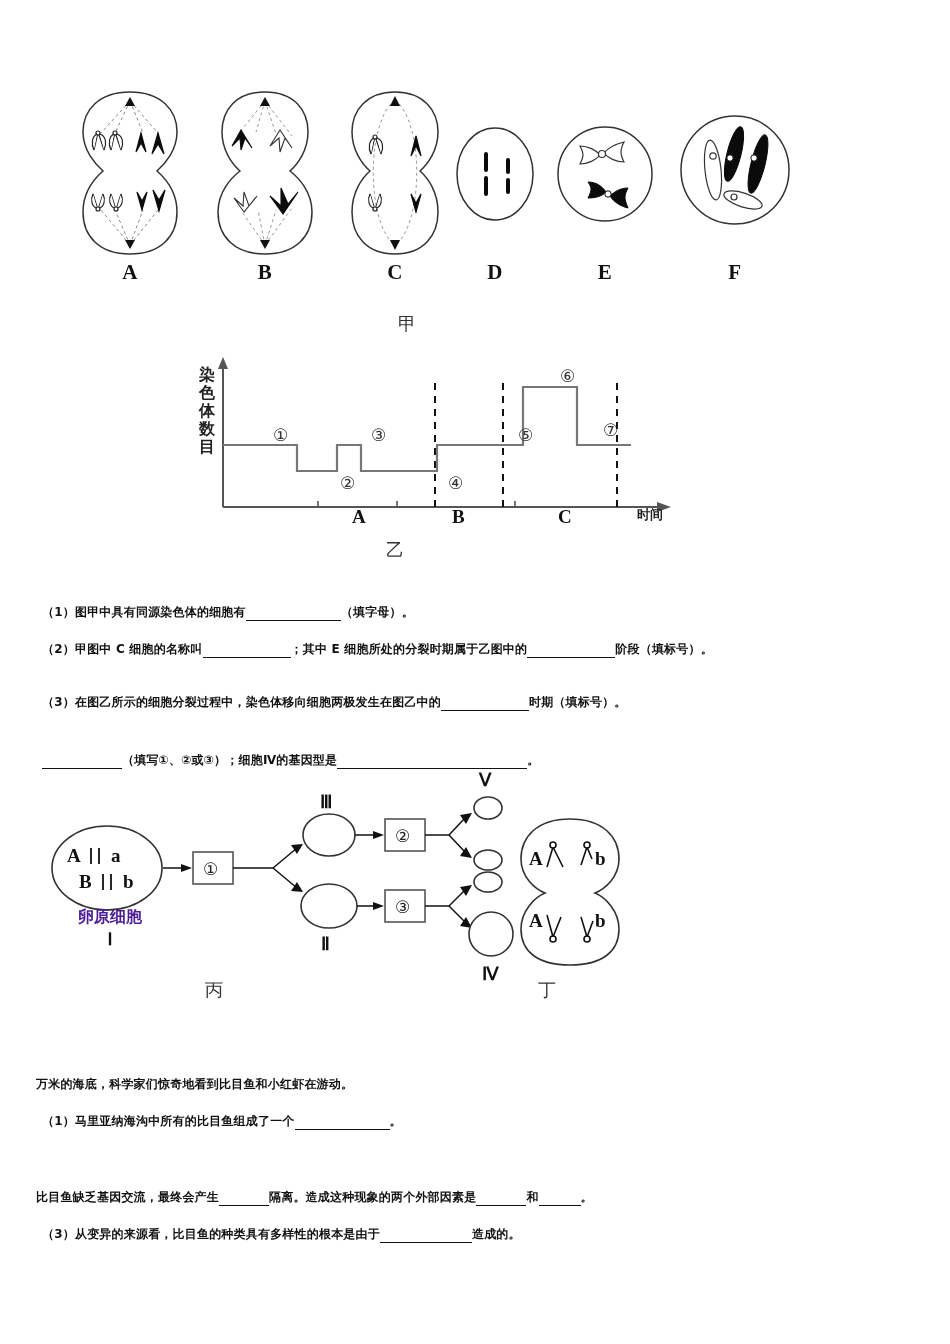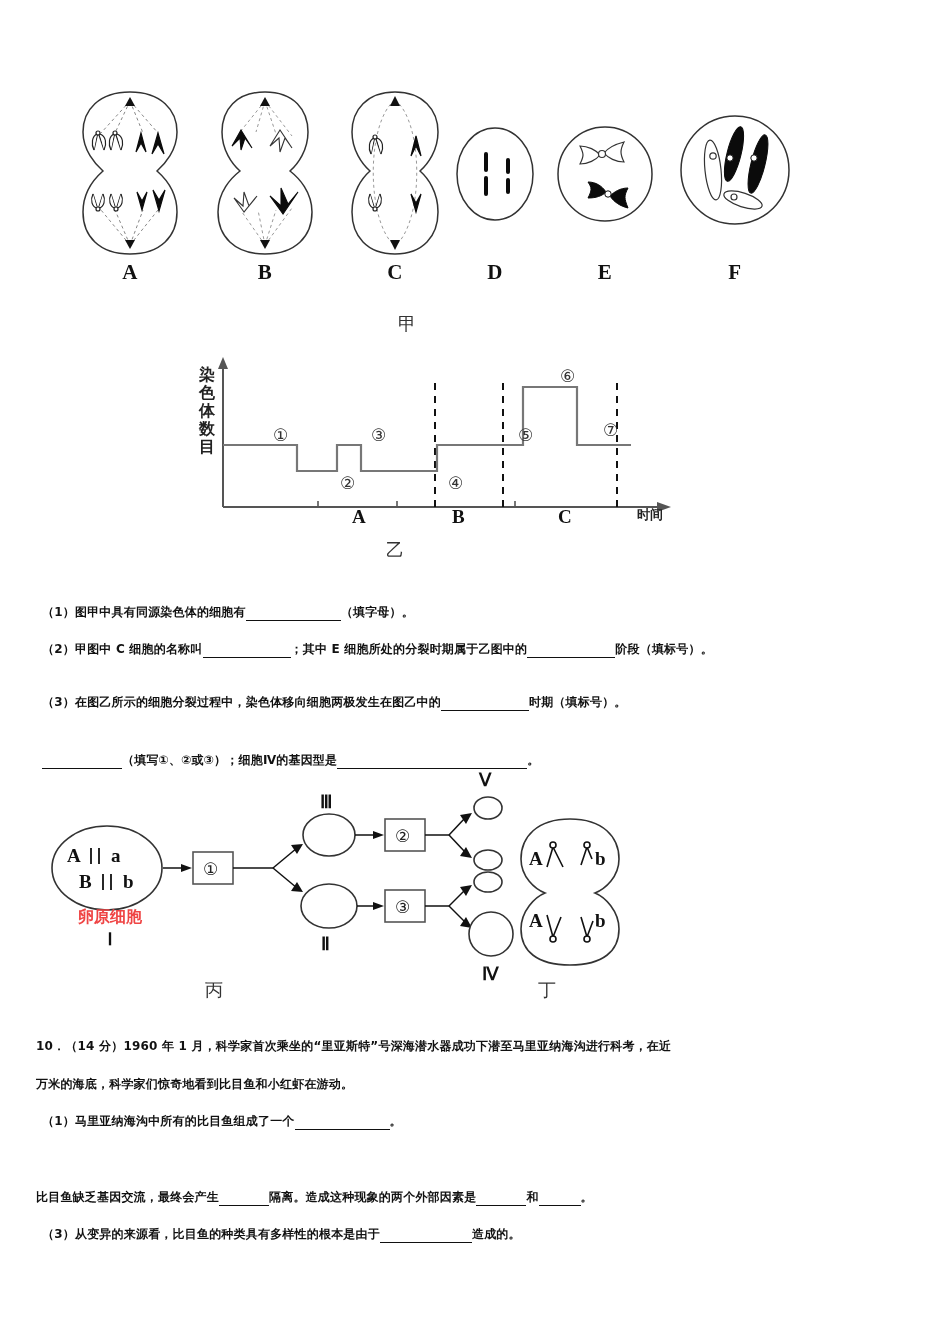--- a/index.html
+++ b/index.html
@@ -465,7 +465,7 @@
       <circle cx="446" cy="144" r="22" fill="#fff" stroke="#333" stroke-width="1.6"></circle>
       <text x="437" y="190" font-family="Liberation Serif, serif" font-size="18" font-weight="bold" fill="#111">Ⅳ</text>
     </svg>
-    <div style="position:absolute; left:10px; top:117px; font-family:'DejaVu Sans',sans-serif; font-size:16px; font-weight:bold; color:#ef4444; text-align:center; width:110px;">卵原细胞</div>
+    <div style="position:absolute; left:10px; top:117px; font-family:'DejaVu Sans',sans-serif; font-size:16px; font-weight:bold; color:#4c1d95; text-align:center; width:110px;">卵原细胞</div>
     <div style="position:absolute; left:10px; top:139px; width:110px; text-align:center; font-family:'Liberation Serif',serif; font-size:17px; font-weight:bold; color:#111;">Ⅰ</div>
   </div>
   <div class="bing-label">丙</div>

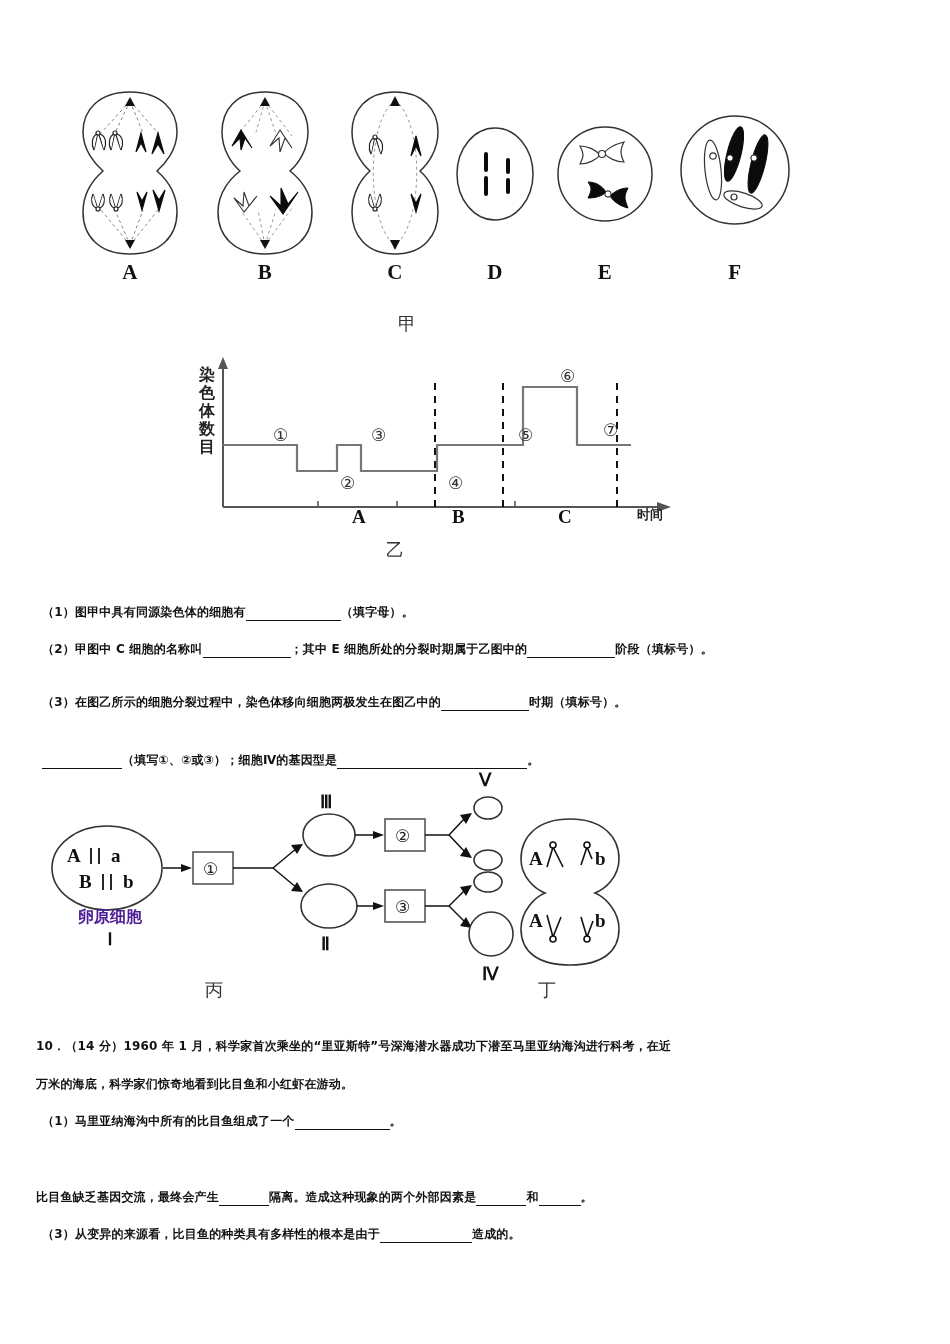--- a/index.html
+++ b/index.html
@@ -497,9 +497,6 @@
   </div>
   <div class="ding-label">丁</div>
 
-  <div class="qline" style="left:36px; top:1038px;">
-    <span>10．</span><span>（14 分）</span><span>1960 年 1 月，科学家首次乘坐的“里亚斯特”号深海潜水器成功下潜至马里亚纳海沟进行科考，在近</span>
-  </div>
   <div class="qline" style="left:36px; top:1076px;">
     <span>万米的海底，科学家们惊奇地看到比目鱼和小红虾在游动。</span>
   </div>

